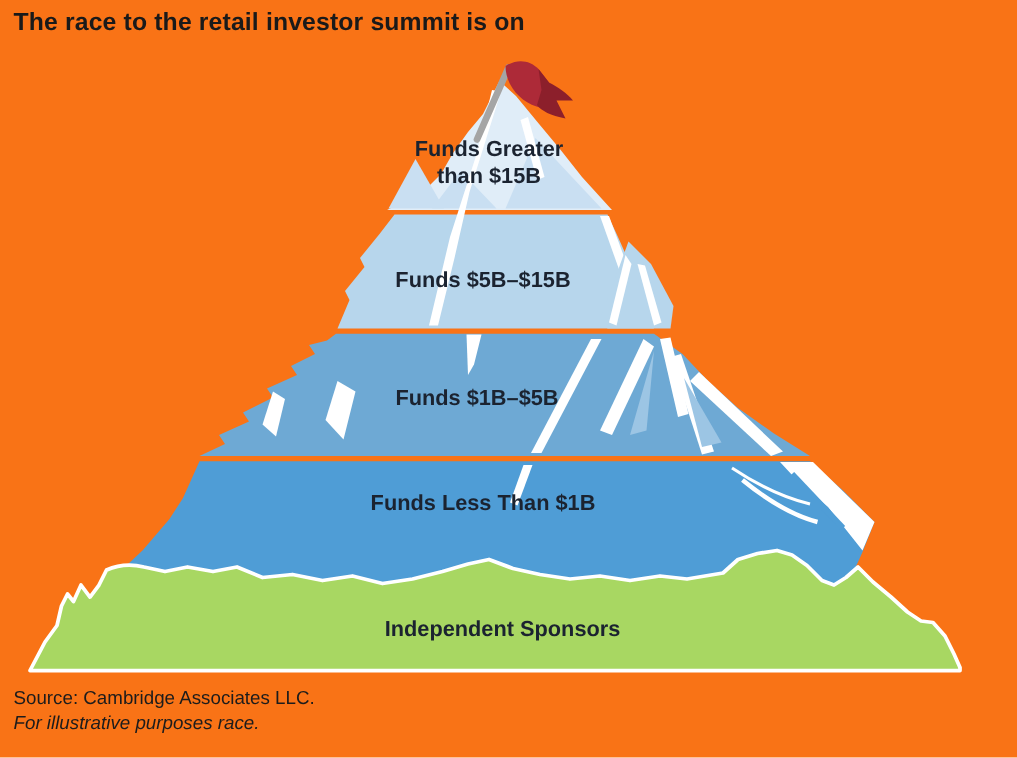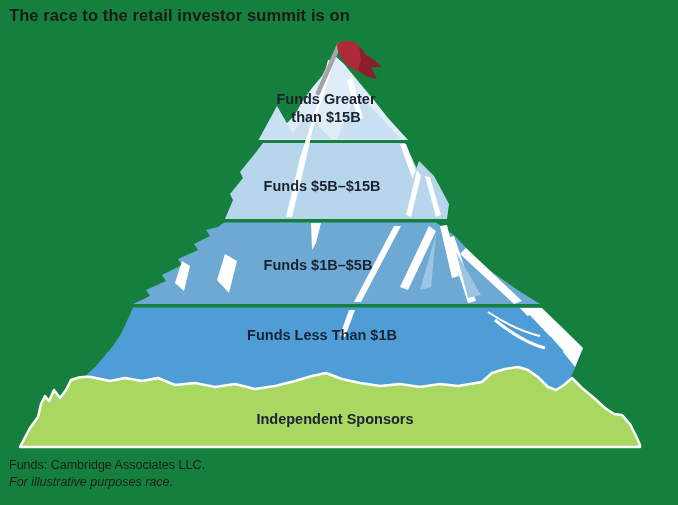--- a/index.html
+++ b/index.html
@@ -4,7 +4,7 @@
 <style>
   html,body{margin:0;padding:0;background:#fff;}
   .stage{
-    position:relative;width:678px;height:505px;background:#15803d;
+    position:relative;width:678px;height:505px;background:#f97316;
     font-family:"Liberation Sans",sans-serif;overflow:hidden;
   }
   .page-title{

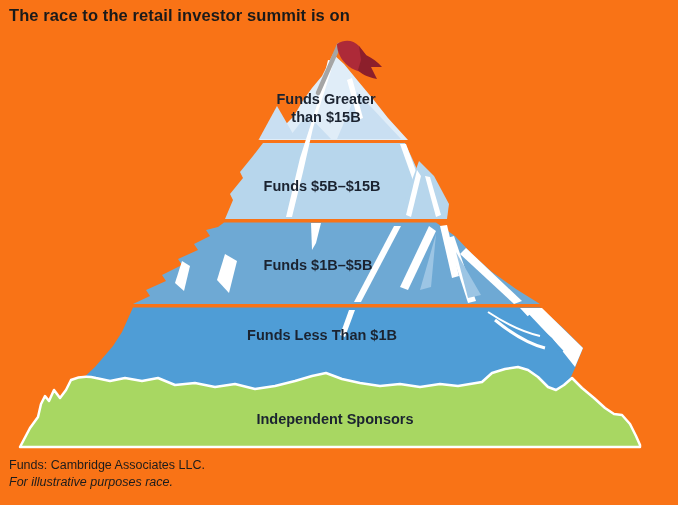--- a/index.html
+++ b/index.html
@@ -88,7 +88,7 @@
   </svg>
 
   <div class="footer">
-    <div class="source-line">Funds: Cambridge Associates LLC.</div>
+    <div class="source-line">Source: Cambridge Associates LLC.</div>
     <div class="disclaimer-line">For illustrative purposes race.</div>
   </div>
 

